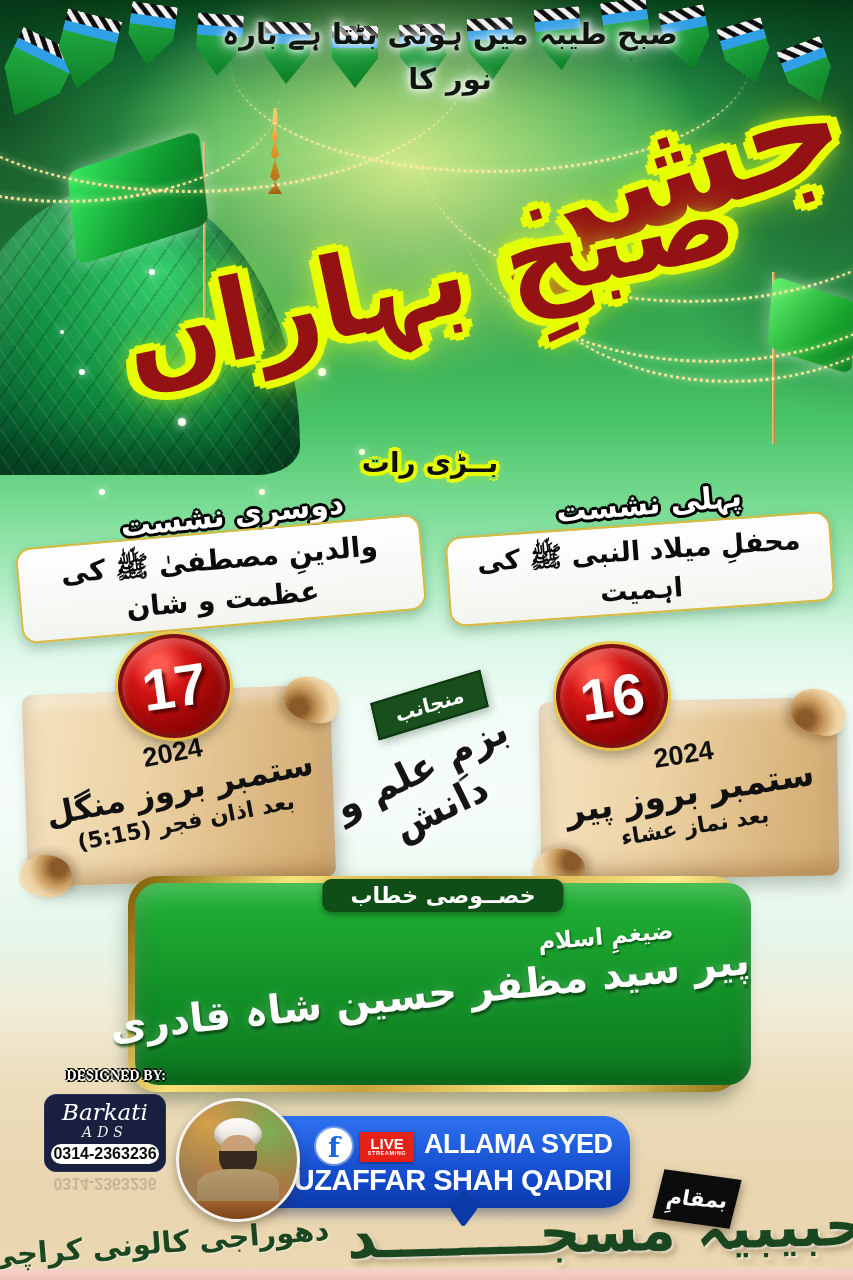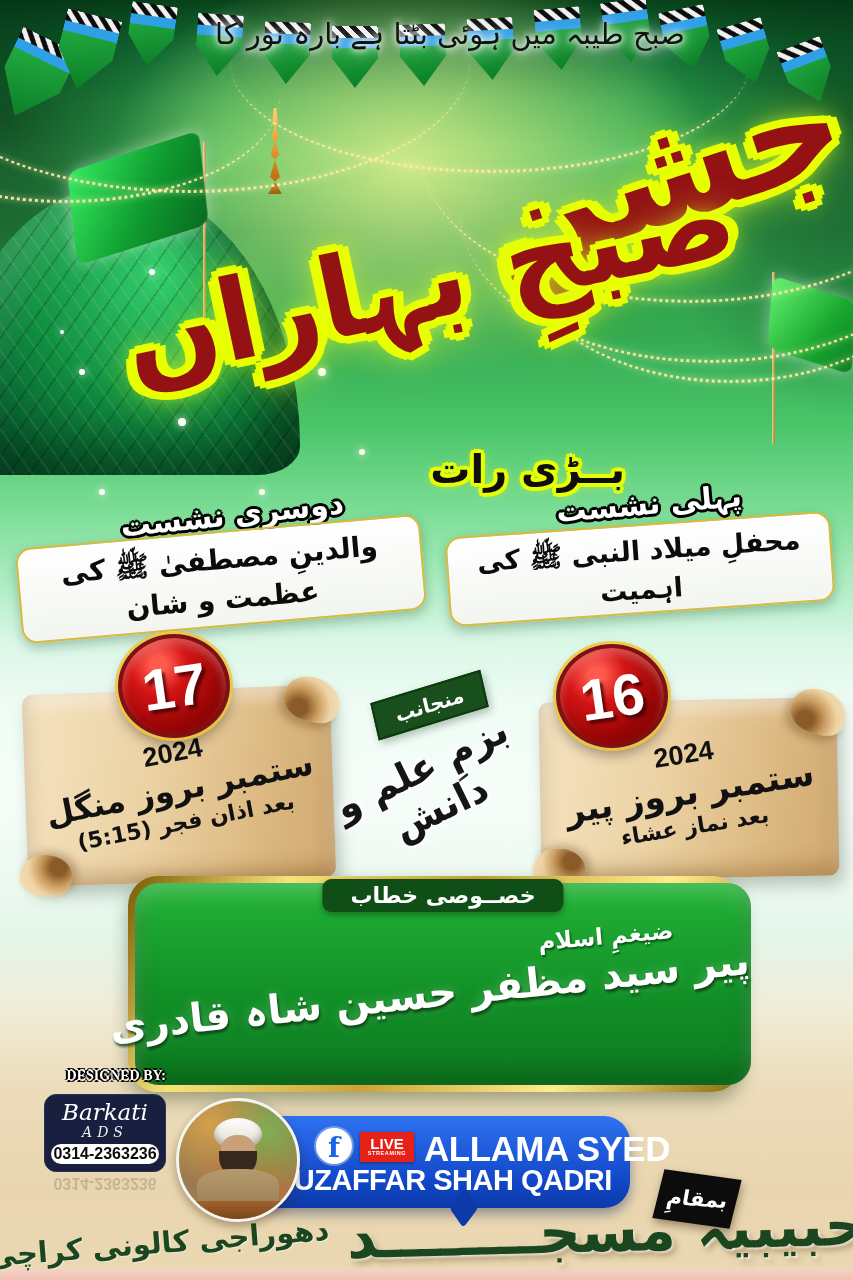--- a/index.html
+++ b/index.html
@@ -47,7 +47,7 @@
       40px 160px 0 1px #fff,160px 210px 0 2px #fffce0,230px 240px 0 1px #fff,
       90px -60px 0 1px #fff,300px 120px 0 1px #fffce0,20px 40px 0 1px #fff;}
   
-  .couplet{left:210px;top:12px;width:480px;text-align:center;font-weight:normal;
+  .couplet{left:210px;top:12px;width:480px;text-align:center;font-weight:bold;
     font-size:29px;line-height:1.55;color:#10150f;z-index:4;
     text-shadow:0 0 6px #fff,0 0 12px #fff,0 0 22px rgba(255,255,255,.95);}
   .title-word{color:#941114;font-weight:bold;z-index:5;white-space:nowrap;

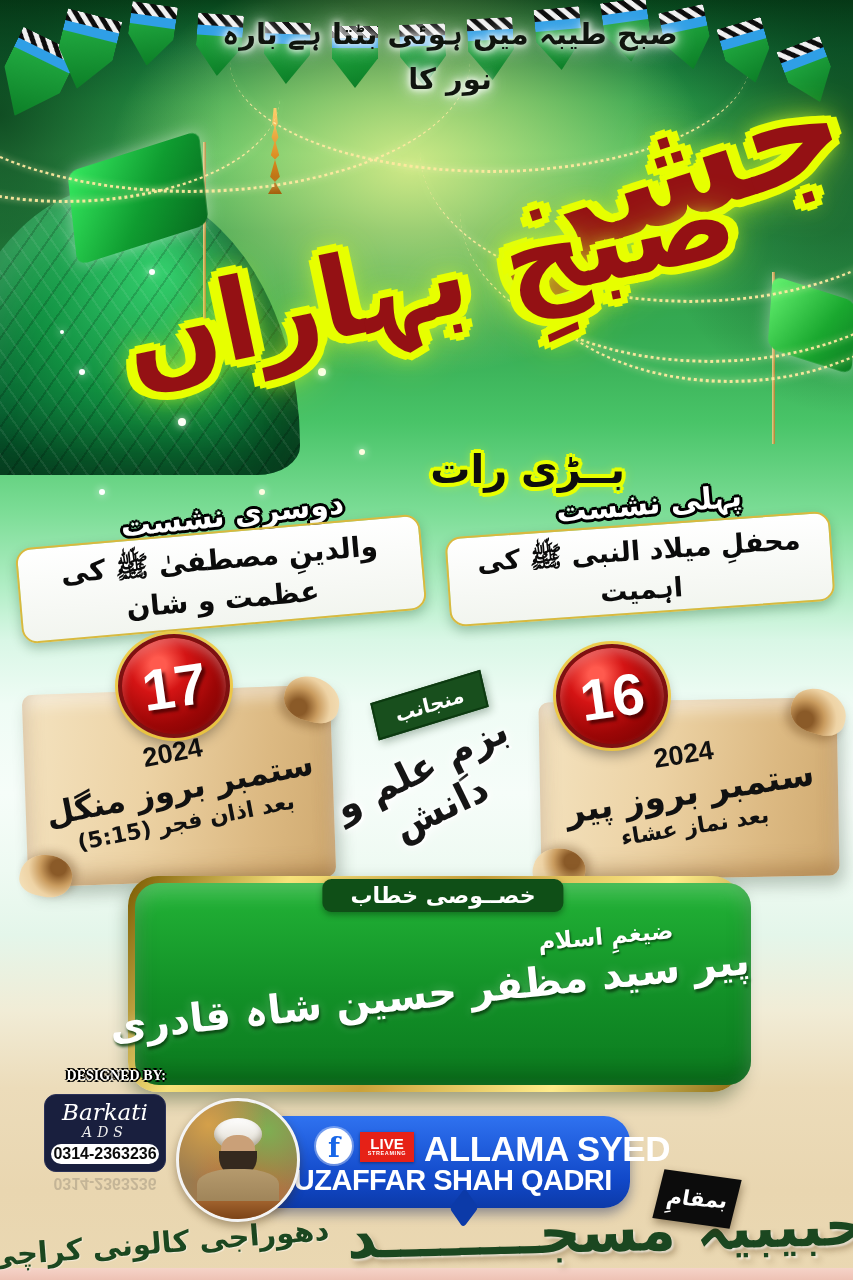--- a/index.html
+++ b/index.html
@@ -54,7 +54,7 @@
     text-shadow:-8px 0 #e7ff00,8px 0 #e7ff00,0 -8px #e7ff00,0 8px #e7ff00,
       -6px -6px #e7ff00,6px -6px #e7ff00,-6px 6px #e7ff00,6px 6px #e7ff00,
       -11px 3px #e7ff00,11px -3px #e7ff00,0 0 20px #d6ff2a,0 0 40px rgba(214,255,42,.9);}
-  .subtitle{left:235px;top:446px;width:390px;text-align:right;font-size:40px;font-weight:bold;
+  .subtitle{left:235px;top:446px;width:390px;text-align:center;font-size:28px;font-weight:bold;
     color:#0e0e0e;z-index:6;
     text-shadow:-4px 0 #e7ff00,4px 0 #e7ff00,0 -4px #e7ff00,0 4px #e7ff00,
       -3px -3px #e7ff00,3px -3px #e7ff00,-3px 3px #e7ff00,3px 3px #e7ff00,0 0 12px #d6ff2a;}

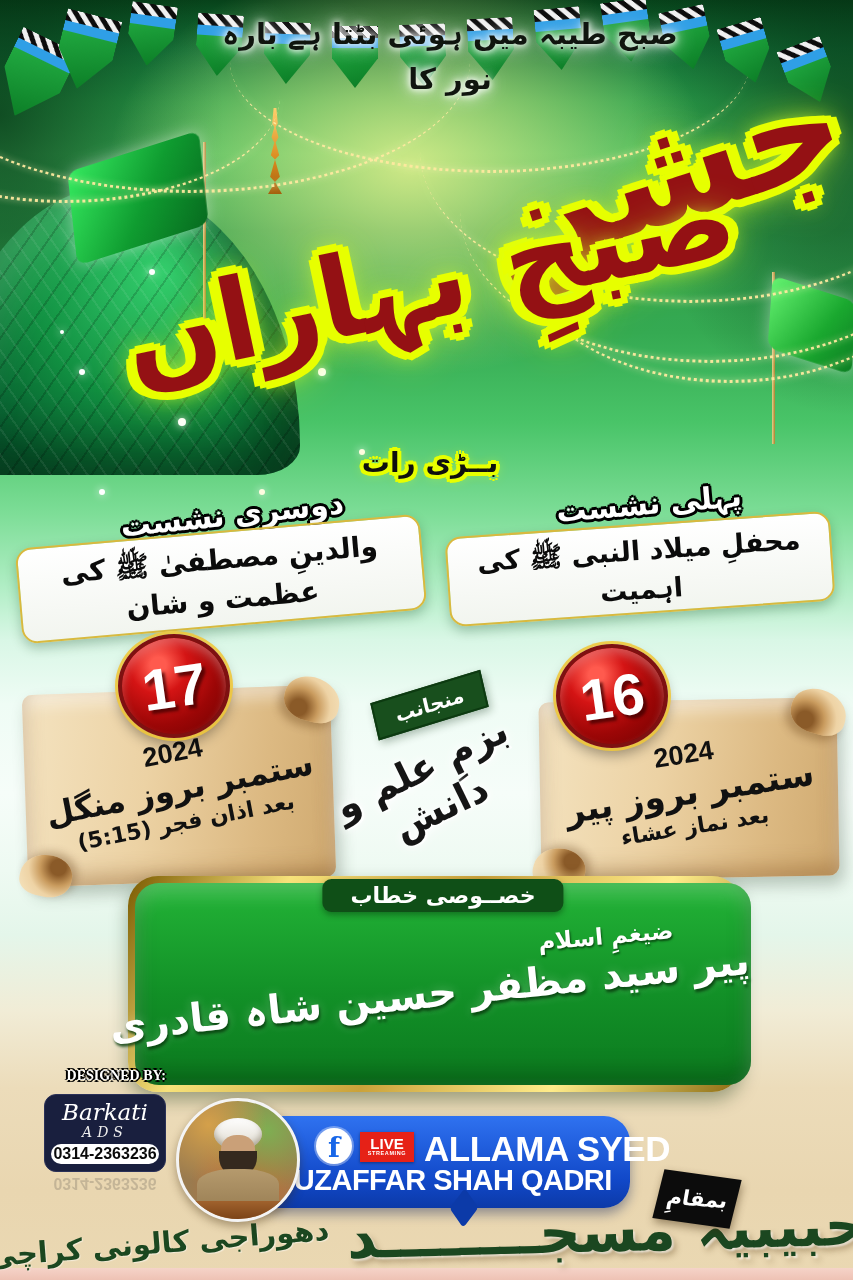--- a/index.html
+++ b/index.html
@@ -138,7 +138,7 @@
   .livebadge .l1{font-family:"Liberation Sans",sans-serif;font-weight:bold;font-size:15px;color:#fff;line-height:13px;}
   .livebadge .l2{font-family:"Liberation Sans",sans-serif;font-weight:bold;font-size:5.5px;letter-spacing:.6px;color:#fff;line-height:7px;}
   .bluebar .n1{position:absolute;left:172px;top:13px;font-family:"Liberation Sans",sans-serif;font-weight:bold;
-    font-size:35px;color:#fff;letter-spacing:-.5px;white-space:nowrap;}
+    font-size:27px;color:#fff;letter-spacing:-.5px;white-space:nowrap;}
   .bluebar .n2{position:absolute;left:14px;top:48px;width:350px;text-align:center;font-family:"Liberation Sans",sans-serif;
     font-weight:bold;font-size:29px;color:#fff;letter-spacing:-.5px;white-space:nowrap;}
   .venue-tag{left:658px;top:1174px;width:78px;height:50px;background:#0c0c0c;z-index:8;

